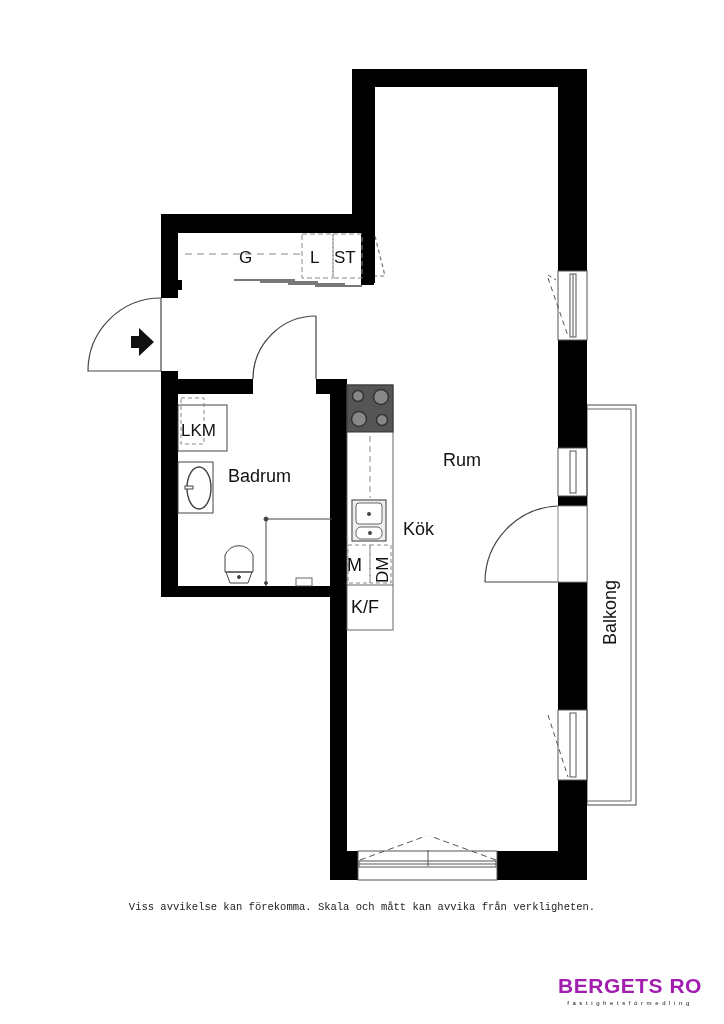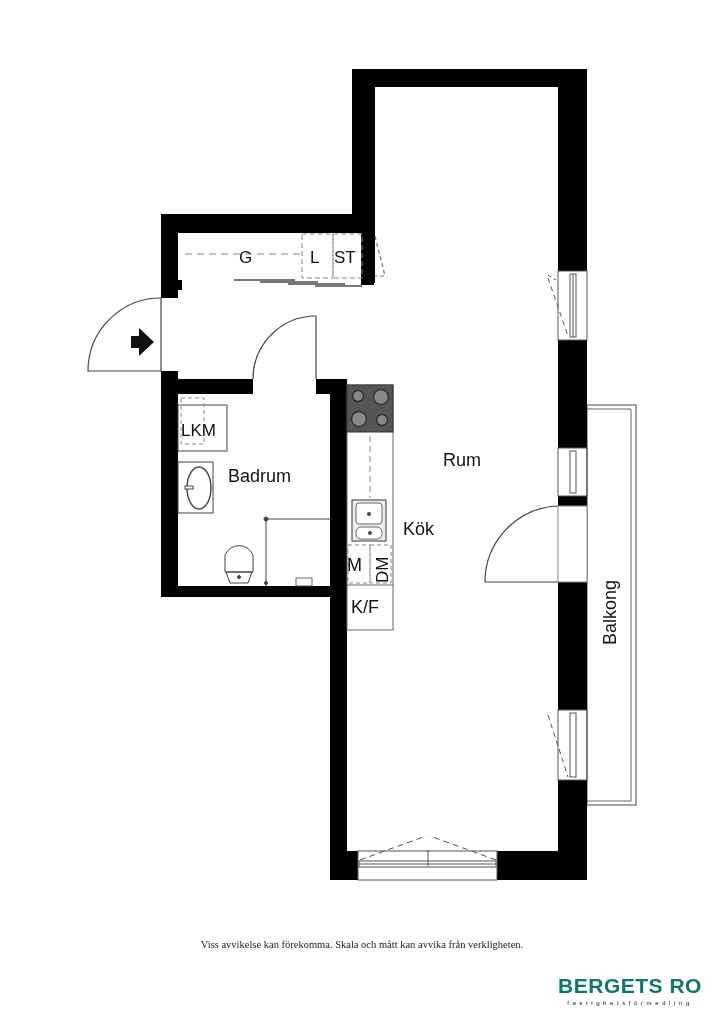--- a/index.html
+++ b/index.html
@@ -6,7 +6,7 @@
   body { width:724px; height:1024px; position:relative; overflow:hidden; font-family:"Liberation Sans", sans-serif; }
   #plan { position:absolute; left:0; top:0; }
   .lbl { font-family:"Liberation Sans", sans-serif; fill:#111; }
-  .disclaimer { position:absolute; left:0; width:724px; top:939px; text-align:center; font-size:10.5px; color:#222; font-family:Liberation Serif, serif; }
+  .disclaimer { position:absolute; left:0; width:724px; top:901px; text-align:center; font-size:10.5px; color:#222; font-family:Liberation Mono, monospace; }
   .brand { position:absolute; right:14px; top:975px; text-align:center; width:160px; }
   .brand-name { font-family:"Liberation Sans", sans-serif; font-weight:bold; font-size:21px; letter-spacing:0.5px; color:#0f766e; line-height:22px; }
   .brand-sub { font-family:"Liberation Sans", sans-serif; font-size:6px; letter-spacing:3.6px; color:#111; margin-top:3px; }

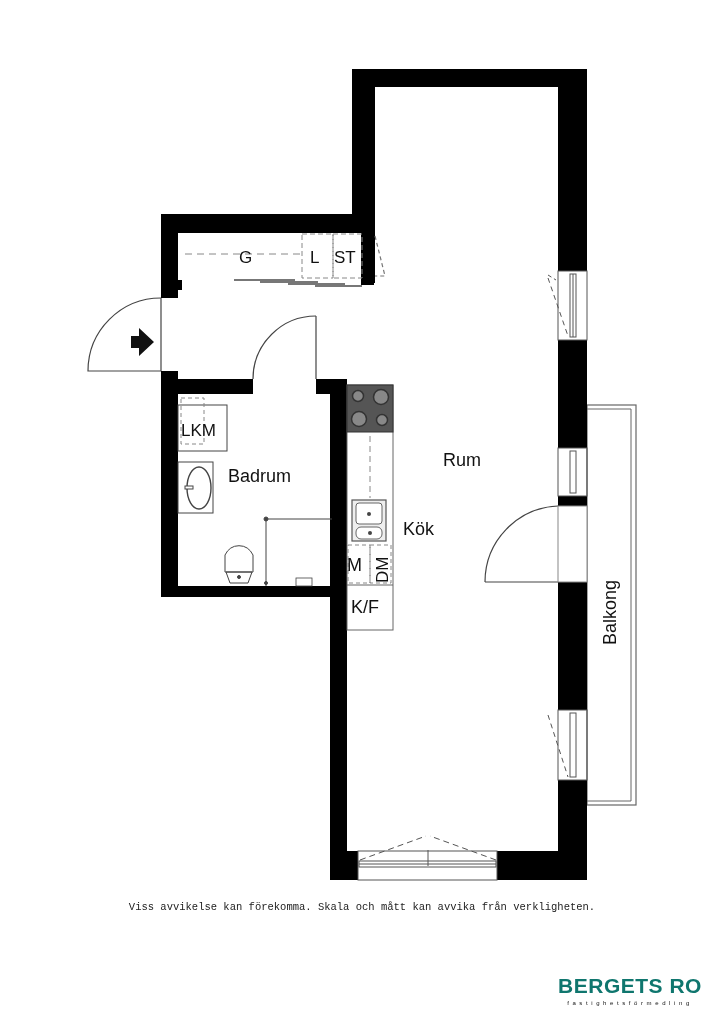--- a/index.html
+++ b/index.html
@@ -8,7 +8,7 @@
   .lbl { font-family:"Liberation Sans", sans-serif; fill:#111; }
   .disclaimer { position:absolute; left:0; width:724px; top:901px; text-align:center; font-size:10.5px; color:#222; font-family:Liberation Mono, monospace; }
   .brand { position:absolute; right:14px; top:975px; text-align:center; width:160px; }
-  .brand-name { font-family:"Liberation Sans", sans-serif; font-weight:bold; font-size:21px; letter-spacing:0.5px; color:#0f766e; line-height:22px; }
+  .brand-name { font-family:"Liberation Sans", sans-serif; font-weight:bold; font-size:21px; letter-spacing:0.5px; color:#a21caf; line-height:22px; }
   .brand-sub { font-family:"Liberation Sans", sans-serif; font-size:6px; letter-spacing:3.6px; color:#111; margin-top:3px; }
 </style>
 </head>

